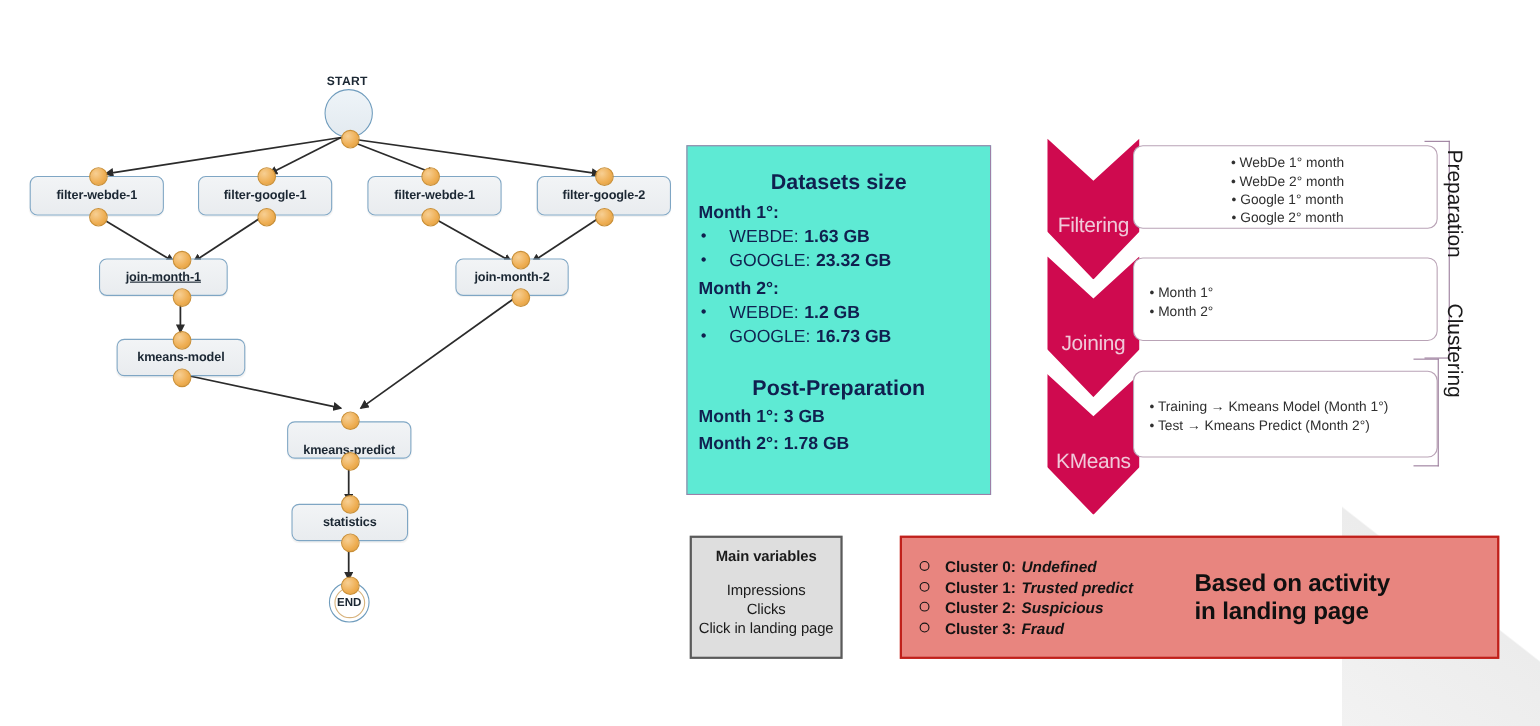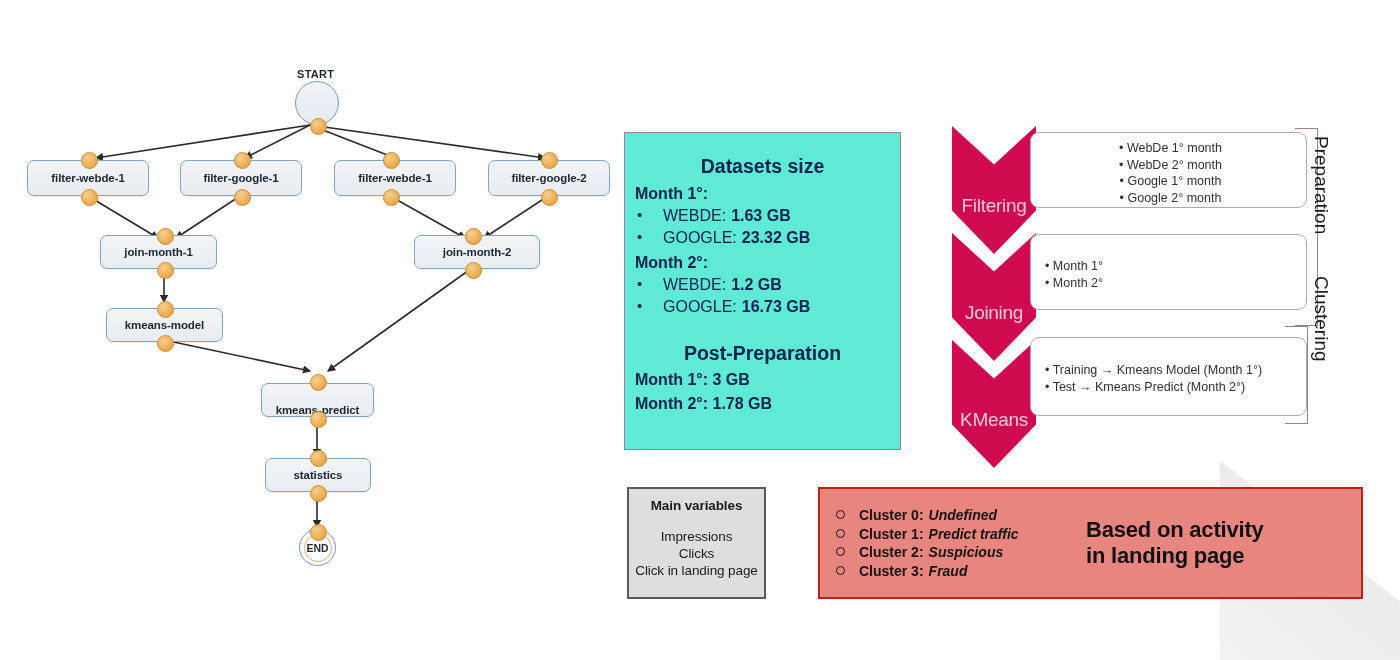--- a/index.html
+++ b/index.html
@@ -237,7 +237,7 @@
     <div class="port" style="left:541px;top:152px;"></div>
     <div class="port" style="left:541px;top:189px;"></div>
 
-    <div class="wf-node" style="left:100px;top:235px;width:117px;height:34px;">
+    <div class="wf-node" style="left:90px;top:235px;width:117px;height:34px;text-decoration:underline;">
       <span>join-month-1</span>
     </div>
     <div class="port" style="left:157px;top:228px;"></div>

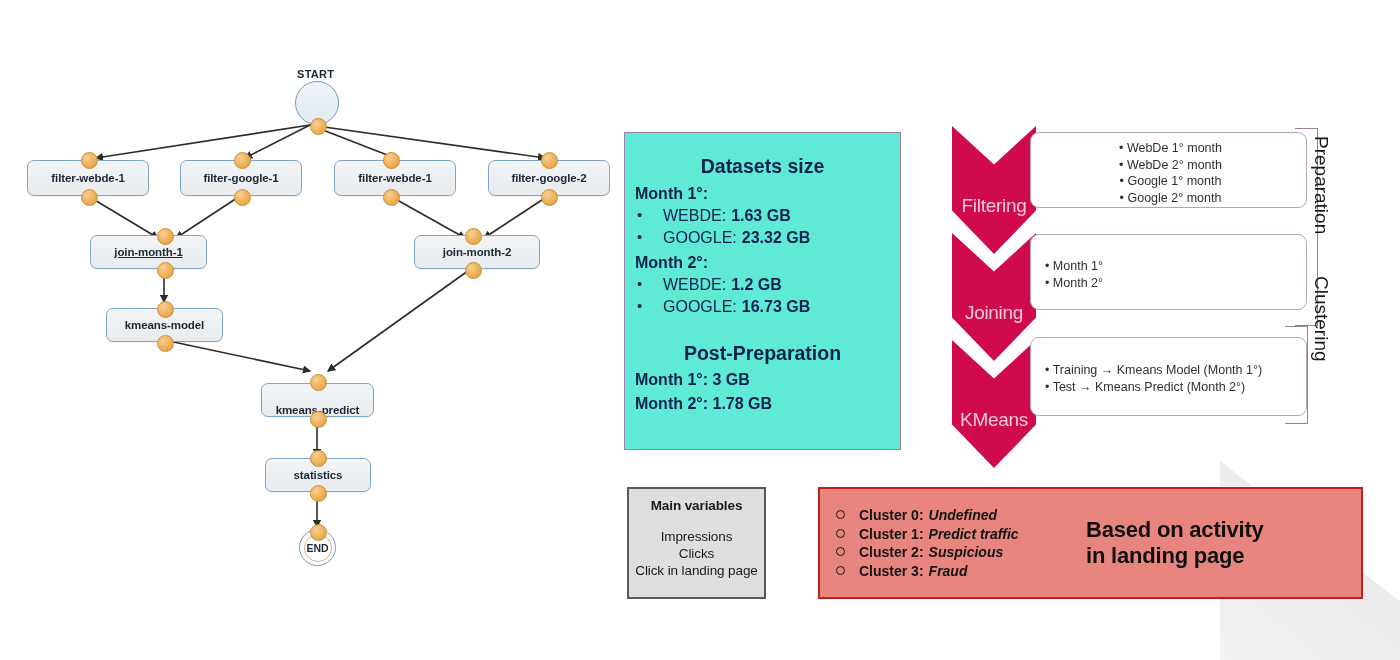--- a/index.html
+++ b/index.html
@@ -243,7 +243,7 @@
     <div class="port" style="left:157px;top:228px;"></div>
     <div class="port" style="left:157px;top:262px;"></div>
 
-    <div class="wf-node" style="left:414px;top:235px;width:126px;height:34px;">
+    <div class="wf-node" style="left:414px;top:235px;width:103px;height:34px;">
       <span>join-month-2</span>
     </div>
     <div class="port" style="left:465px;top:228px;"></div>

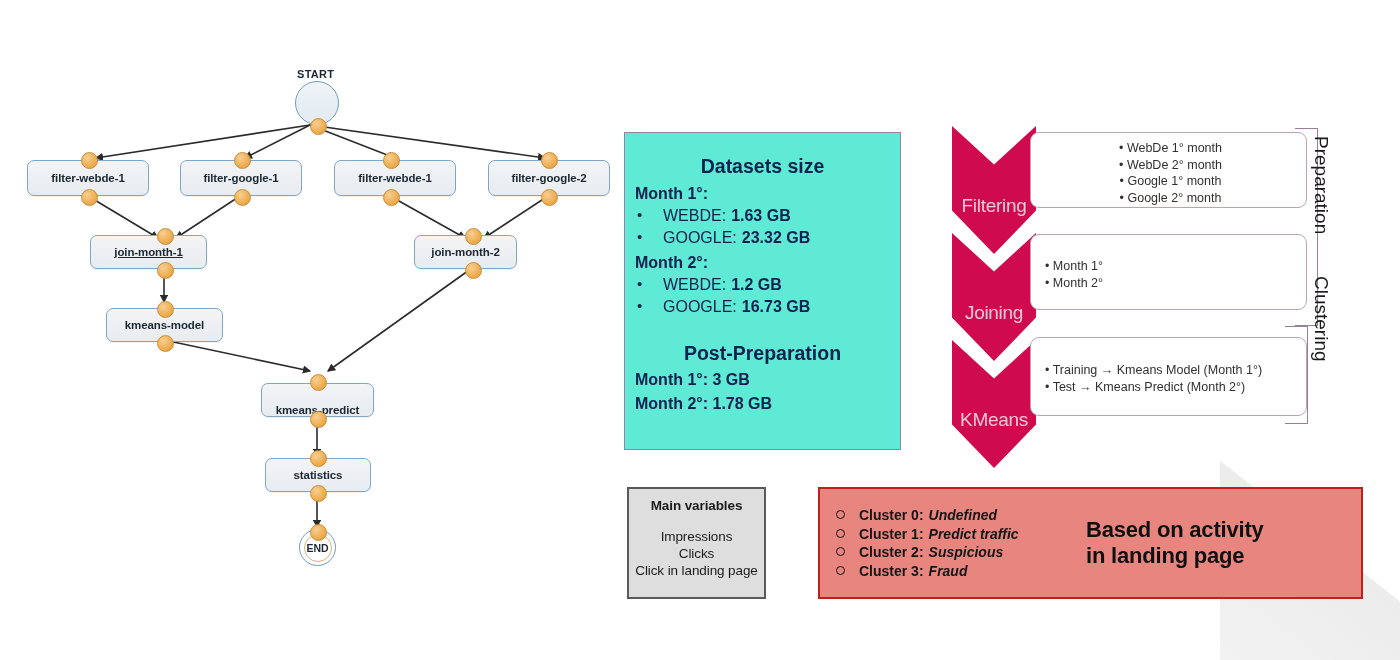--- a/index.html
+++ b/index.html
@@ -360,7 +360,7 @@
       <div class="crow">
         <span class="cmark"></span>
         <span class="cname">Cluster 1:</span>
-        <span class="cval">Predict traffic</span>
+        <span class="cval">Trusted predict</span>
       </div>
       <div class="crow">
         <span class="cmark"></span>

